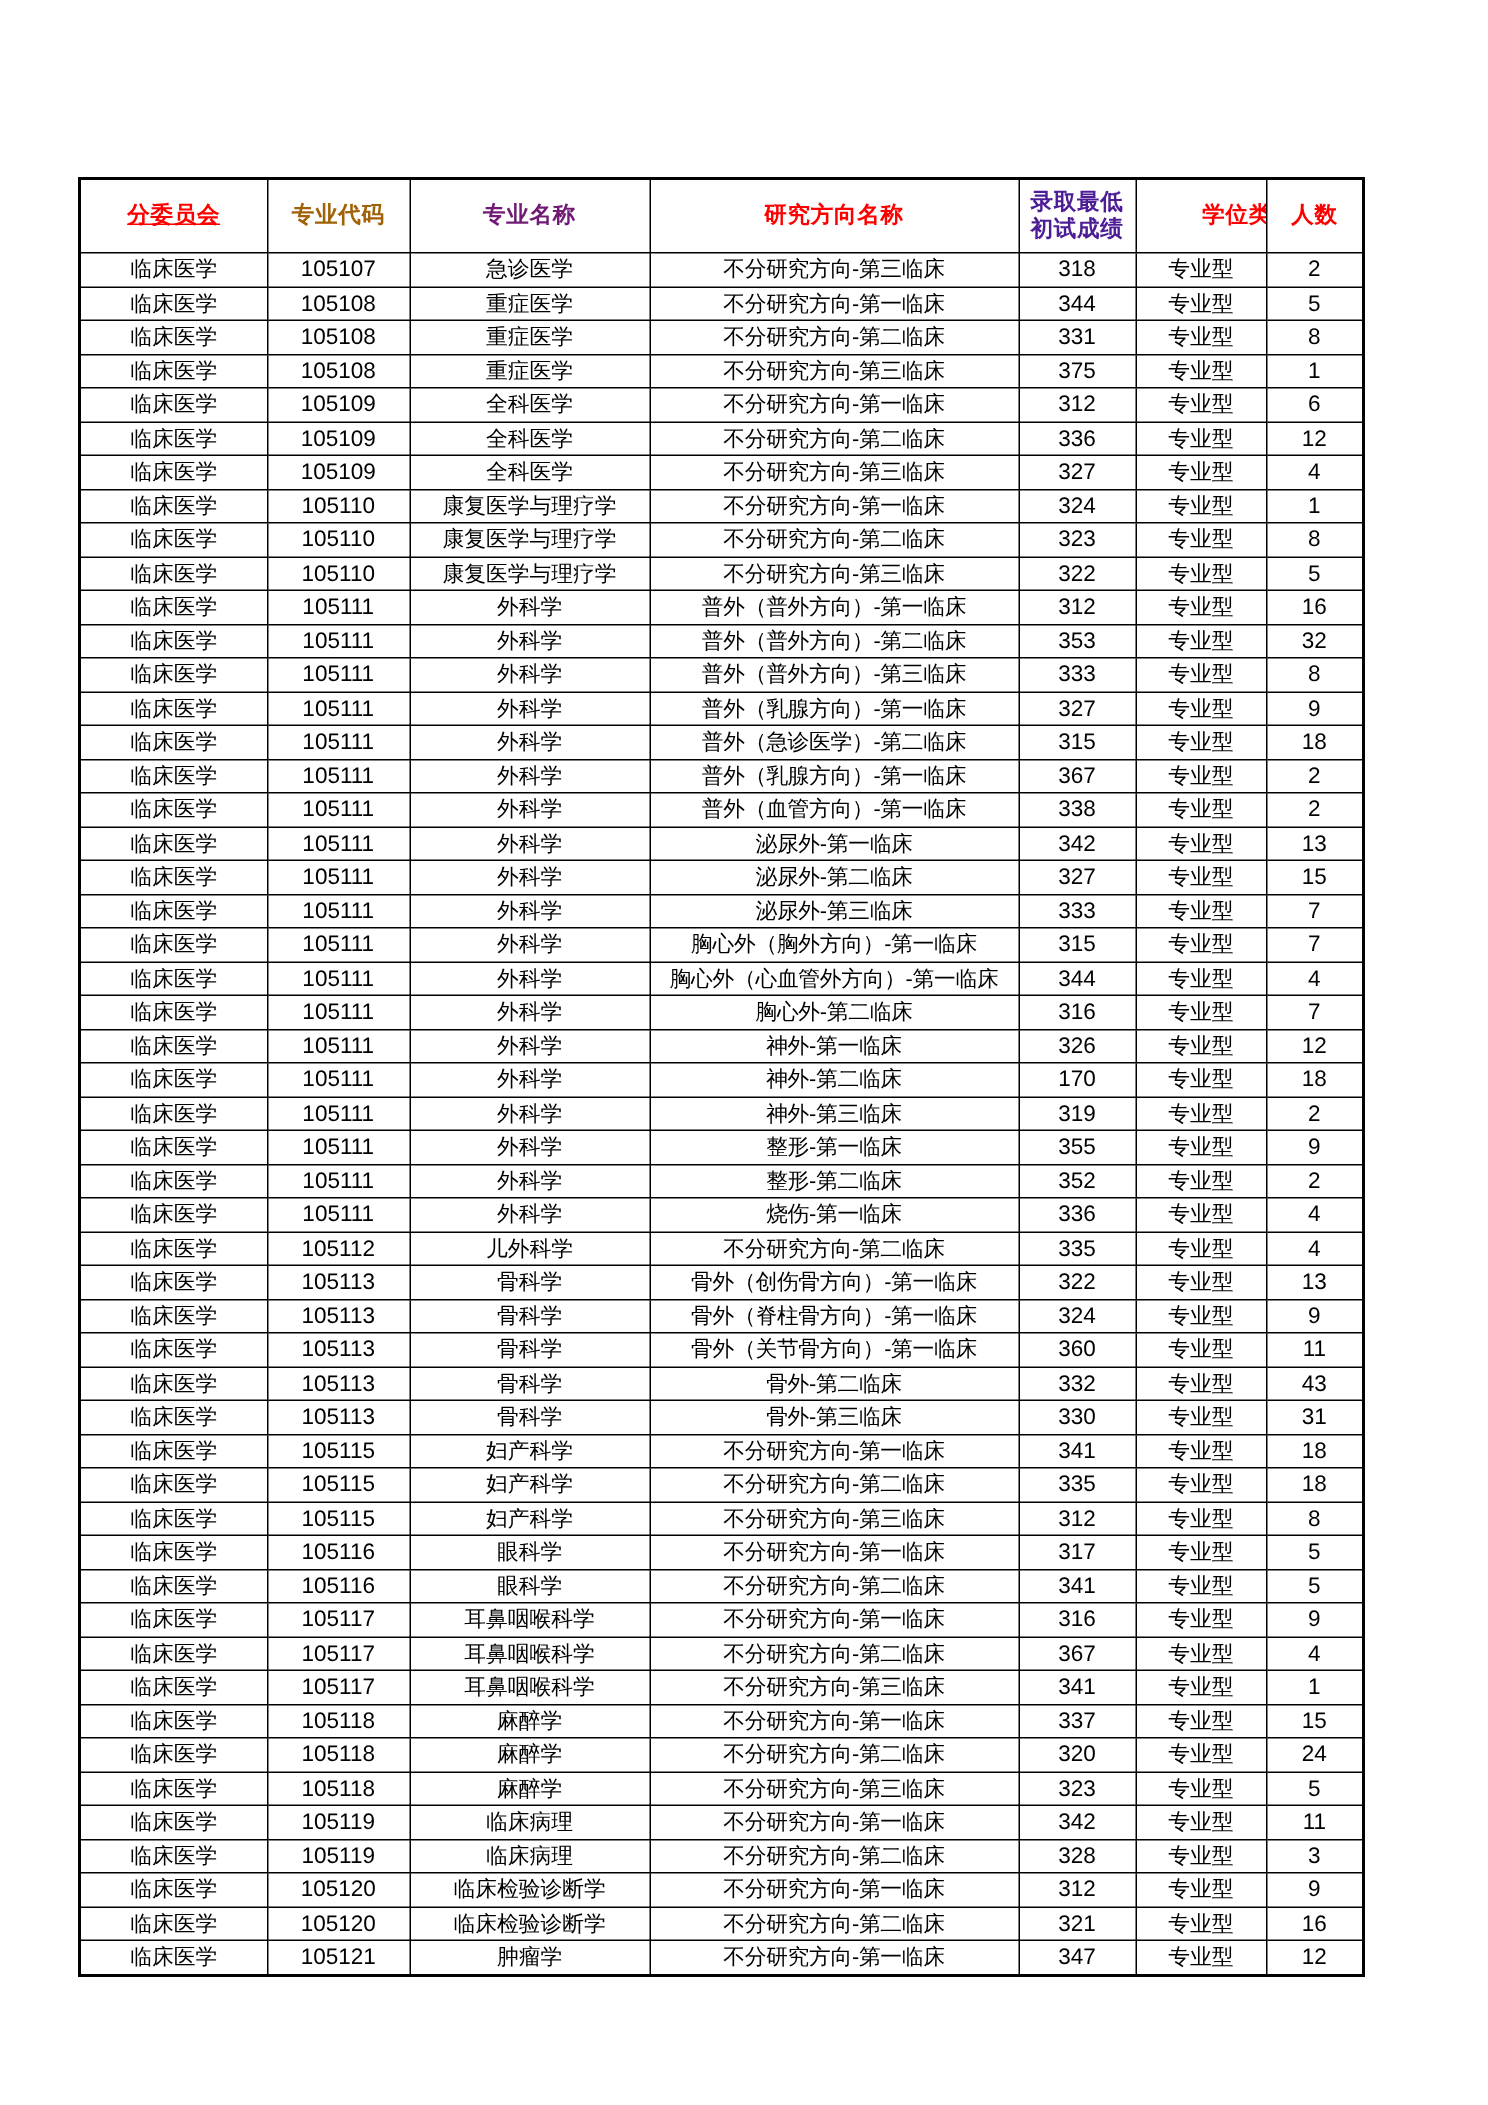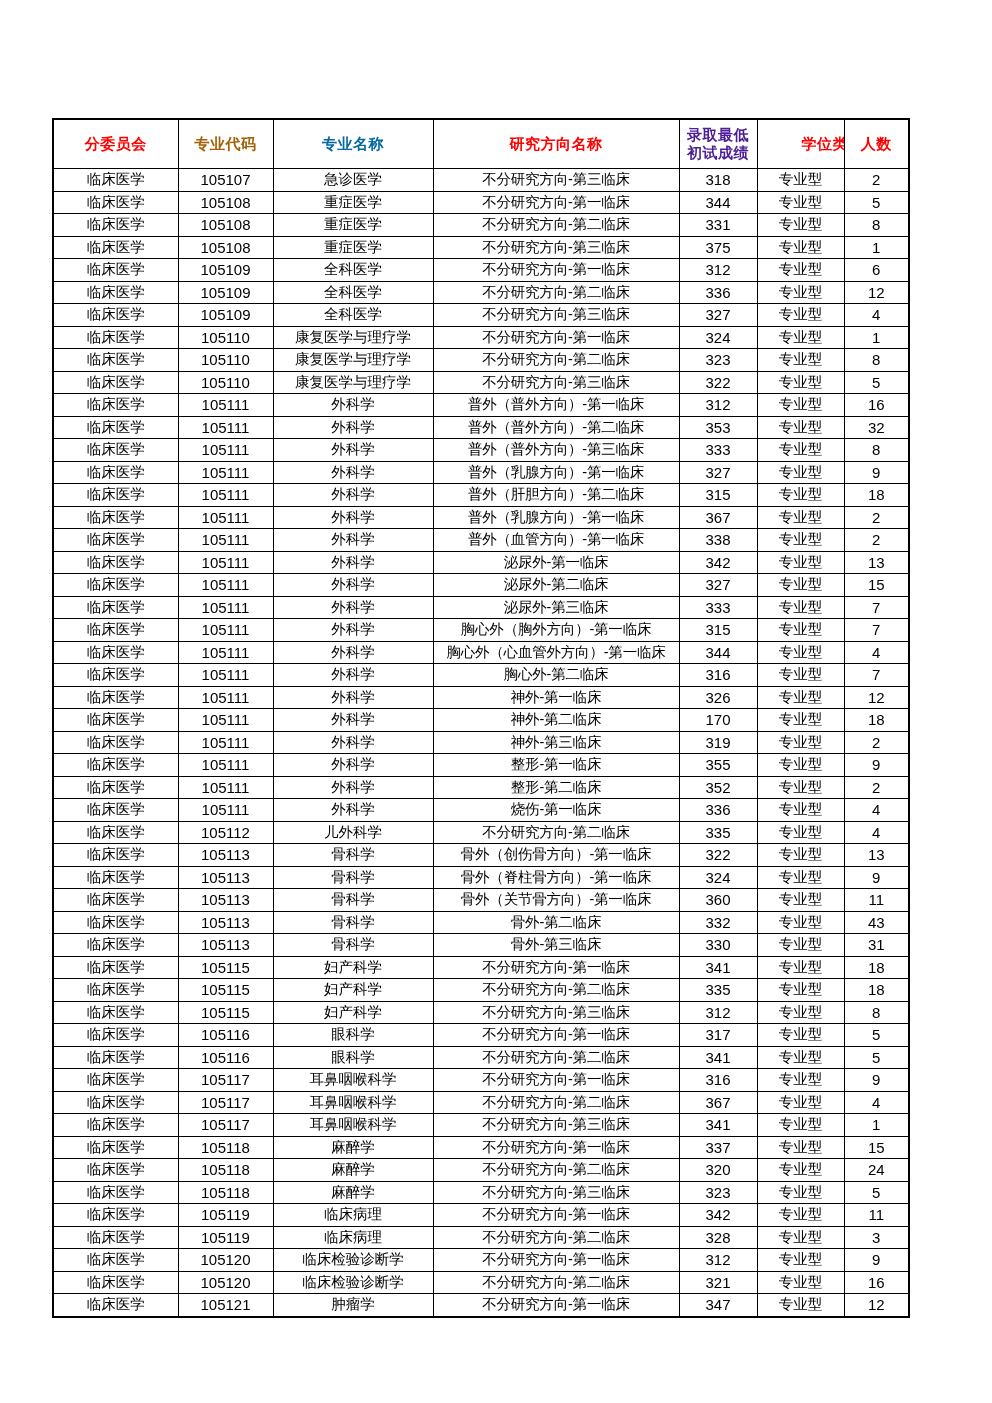--- a/index.html
+++ b/index.html
@@ -82,7 +82,7 @@
     </colgroup>
     <thead>
       <tr>
-        <th style="color: rgb(255, 0, 0);">分委员会</th>
+        <th style="color: rgb(255, 0, 0); text-decoration: underline;">分委员会</th>
         <th style="color: #a16207;">专业代码</th>
         <th style="color: #0369a1;">专业名称</th>
         <th style="color: rgb(255, 0, 0);">研究方向名称</th>

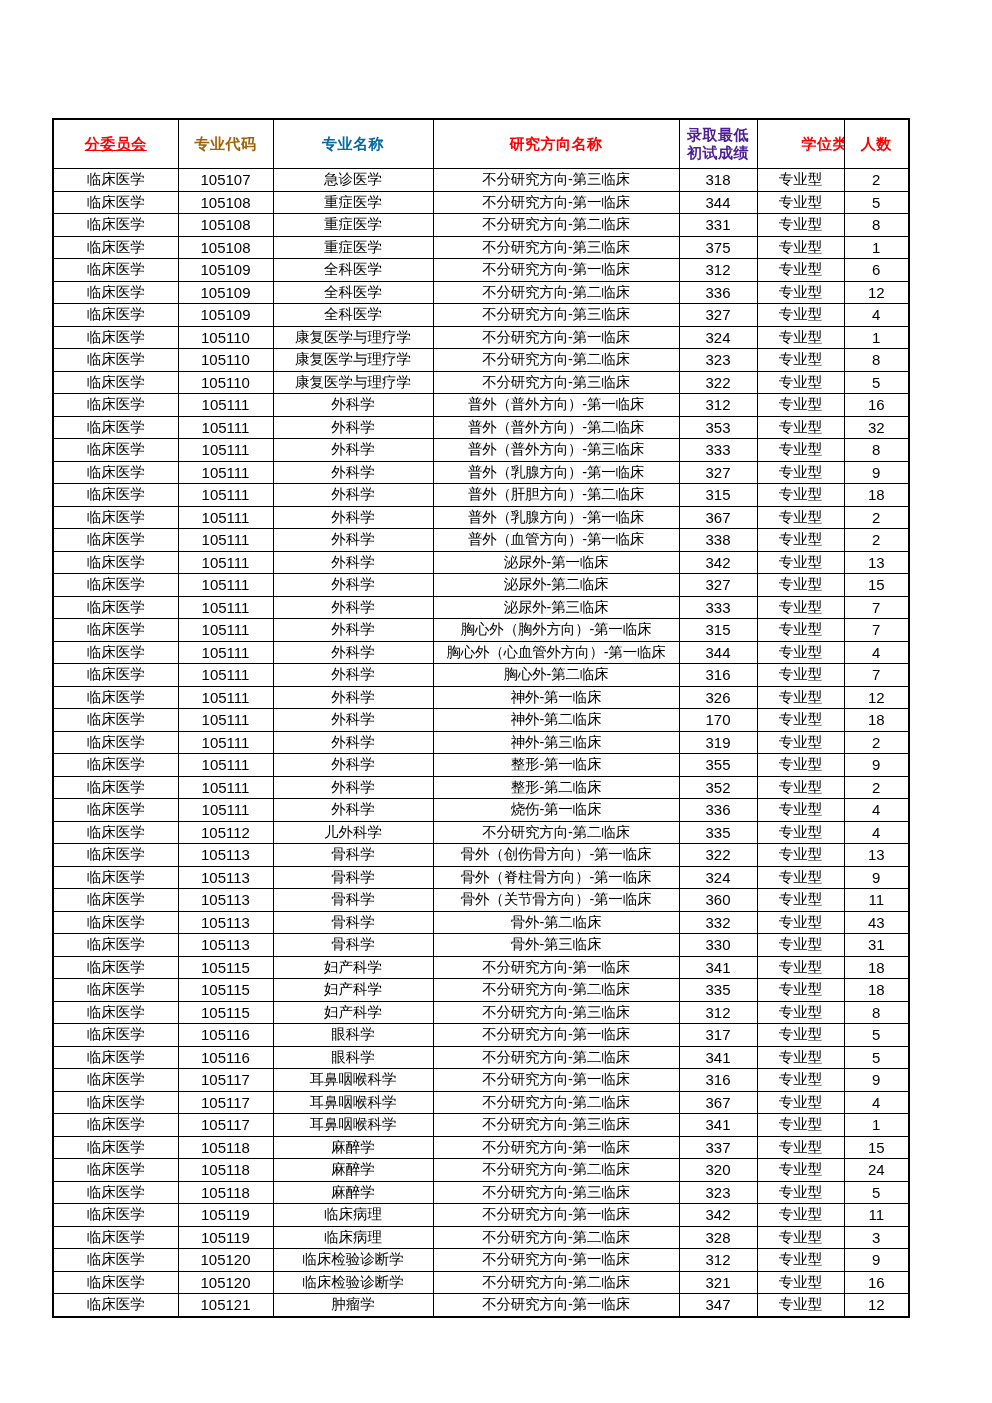--- a/index.html
+++ b/index.html
@@ -84,7 +84,7 @@
       <tr>
         <th style="color: rgb(255, 0, 0); text-decoration: underline;">分委员会</th>
         <th style="color: #a16207;">专业代码</th>
-        <th style="color: #0369a1;">专业名称</th>
+        <th style="color: #701a75;">专业名称</th>
         <th style="color: rgb(255, 0, 0);">研究方向名称</th>
         <th style="color: #4c1d95;">
           <span class="two-line">录取最低</span>

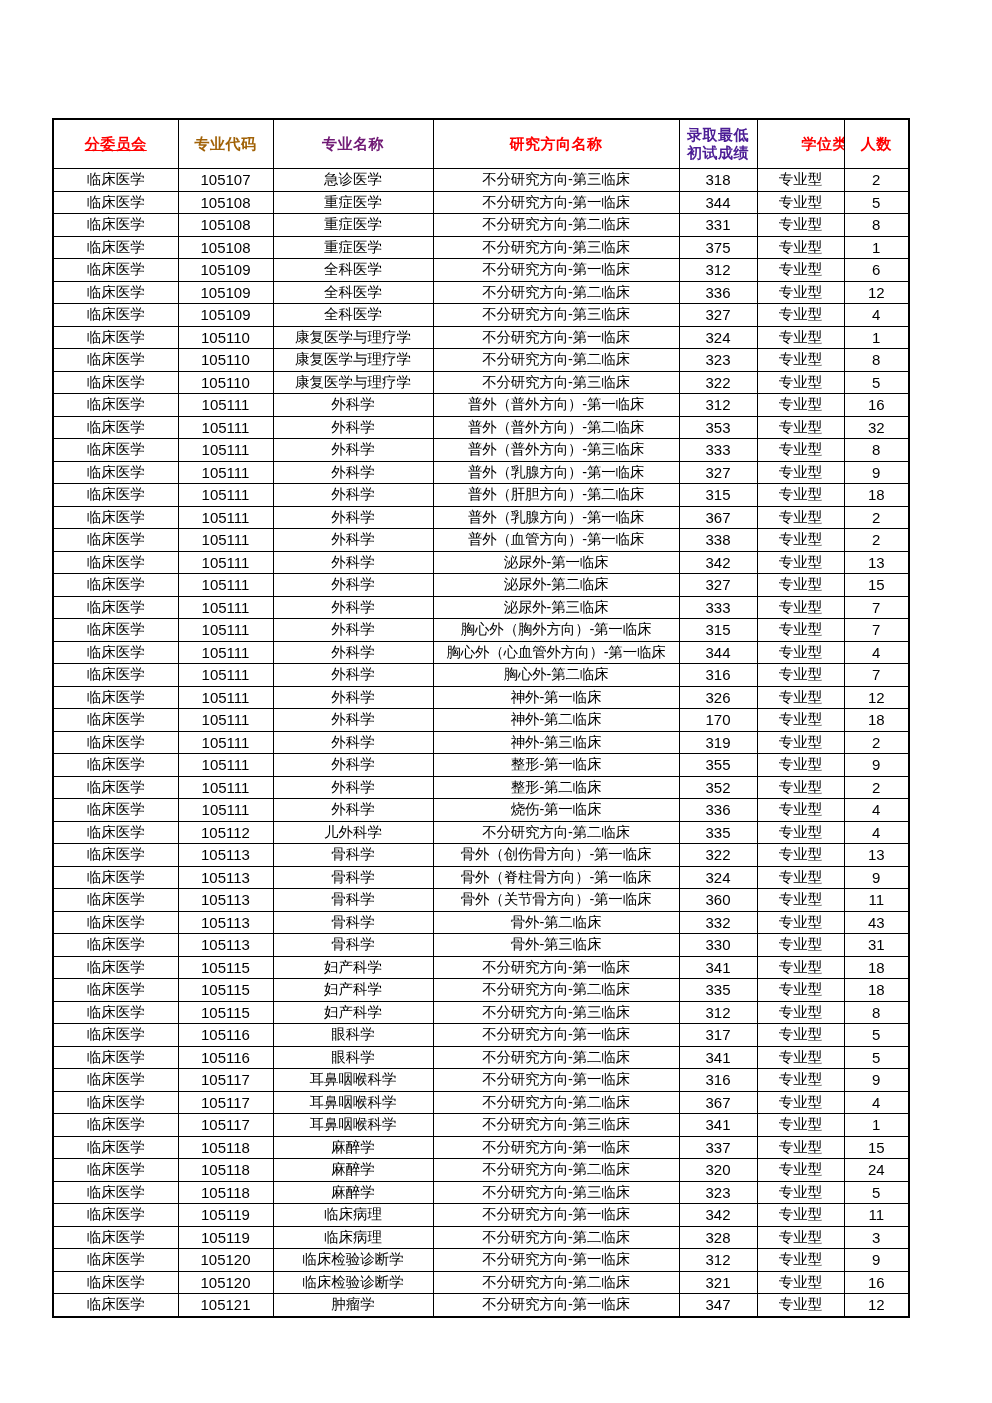--- a/index.html
+++ b/index.html
@@ -225,7 +225,7 @@
           <td>临床医学</td>
           <td class="num">105111</td>
           <td>外科学</td>
-          <td class="tight">普外（肝胆方向）-第二临床</td>
+          <td class="tight">普外（急诊医学）-第二临床</td>
           <td class="num">315</td>
           <td>专业型</td>
           <td class="num">18</td>

